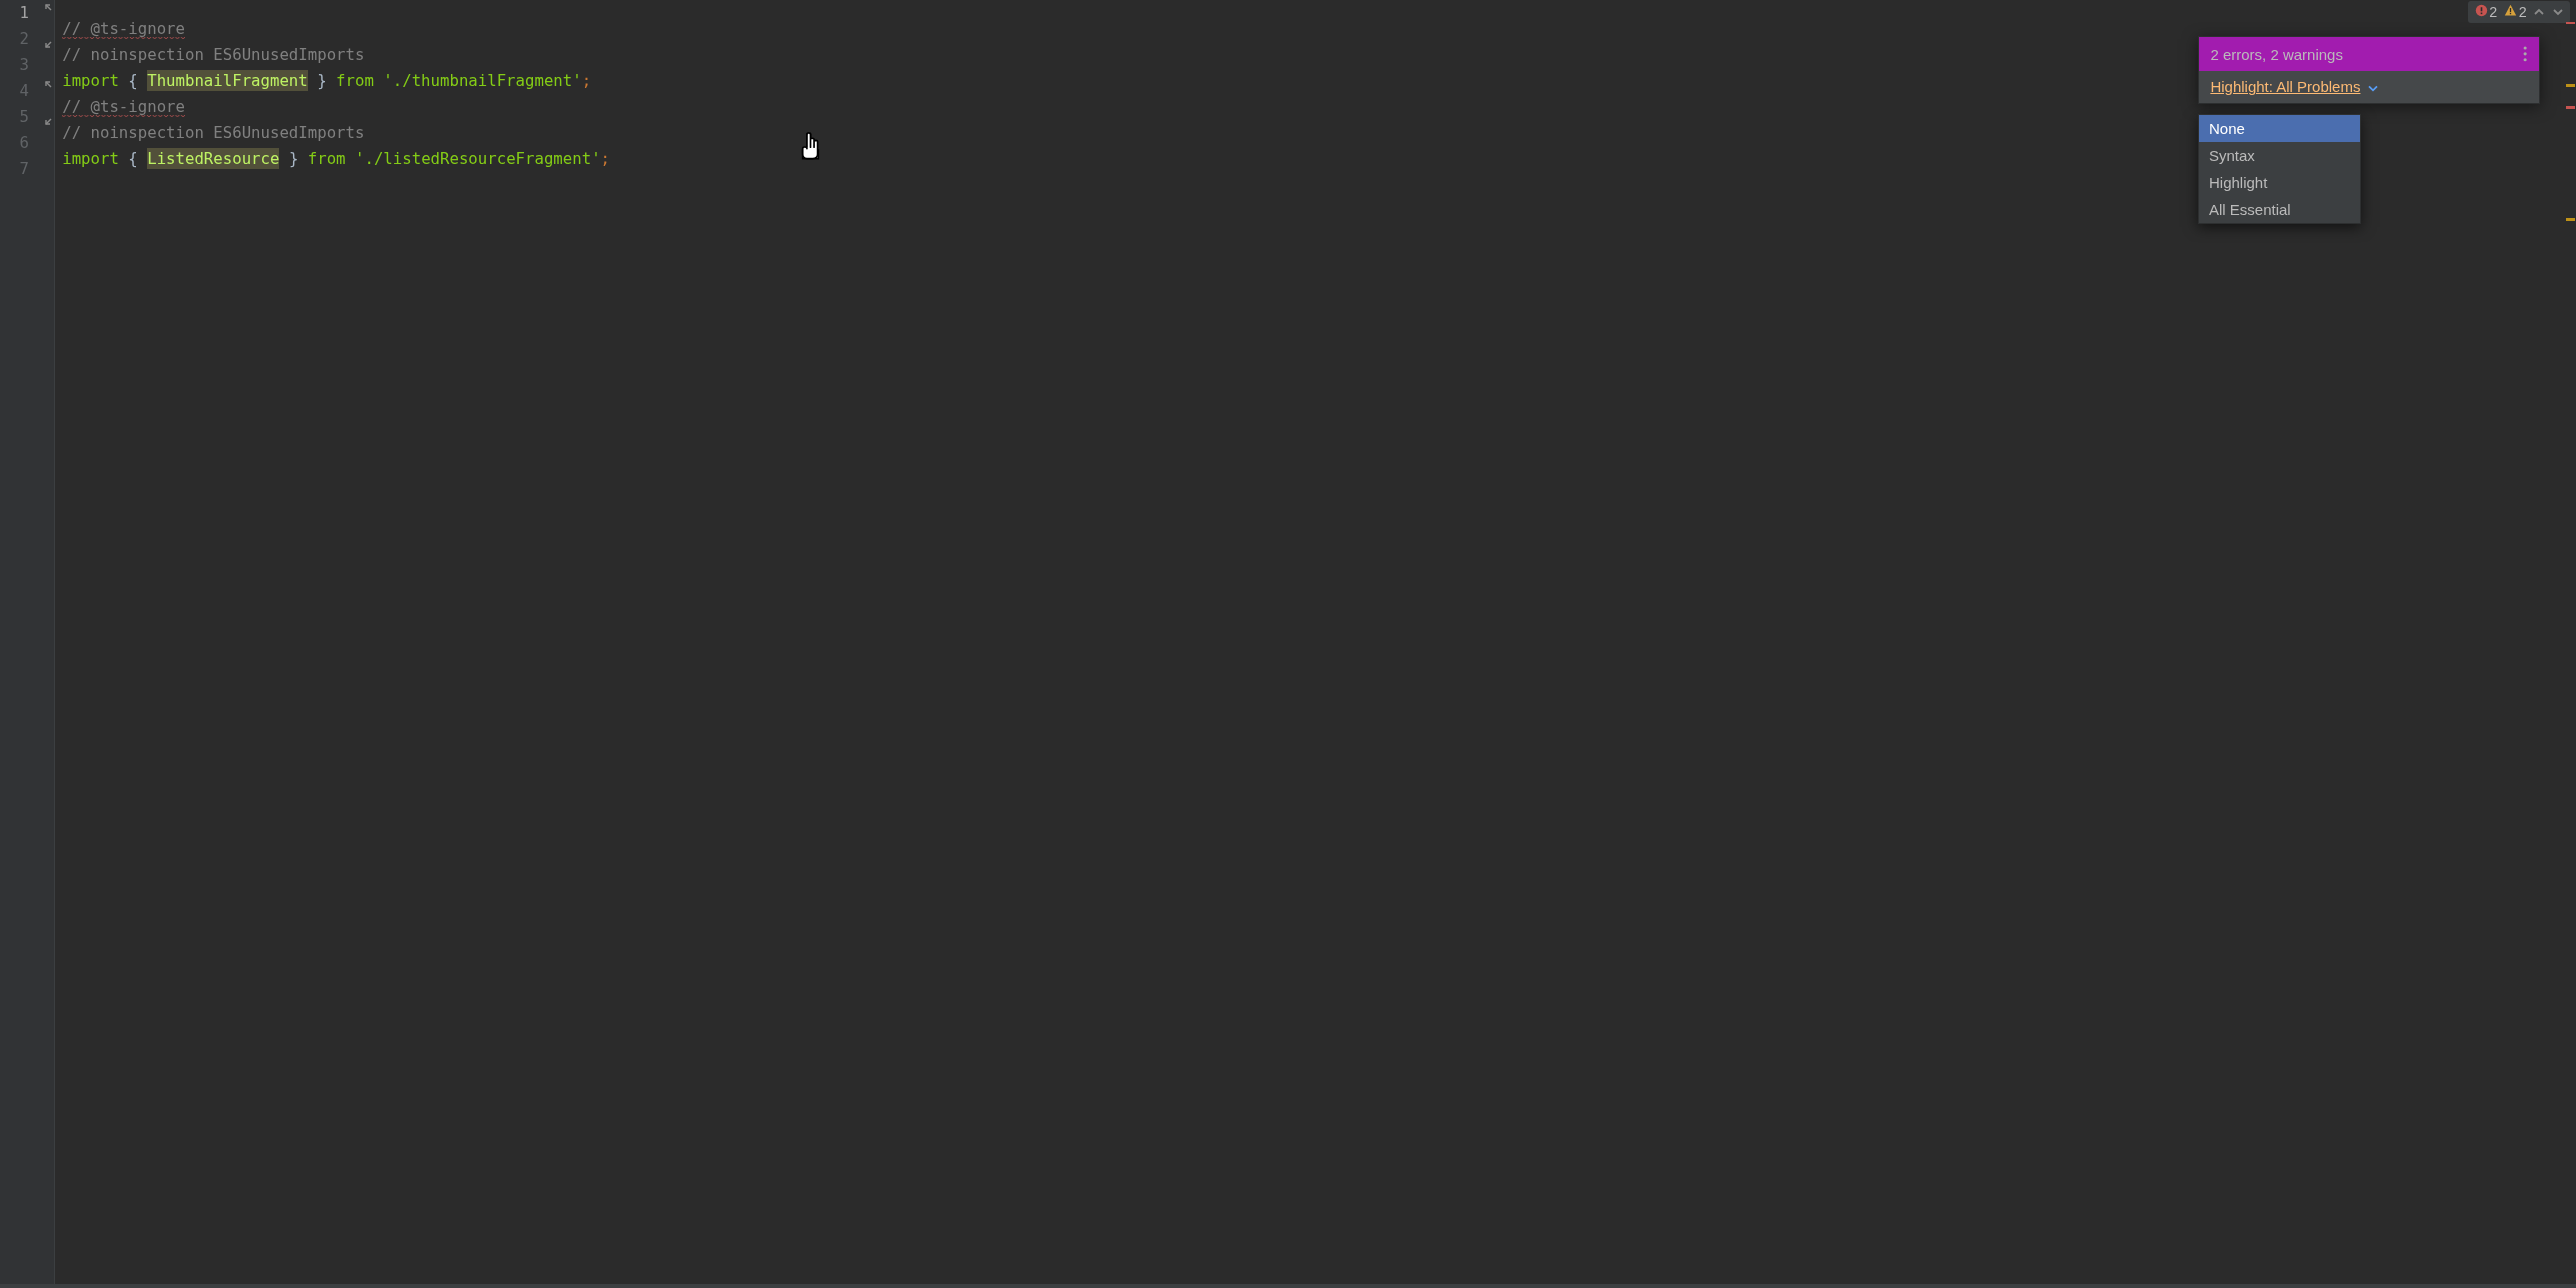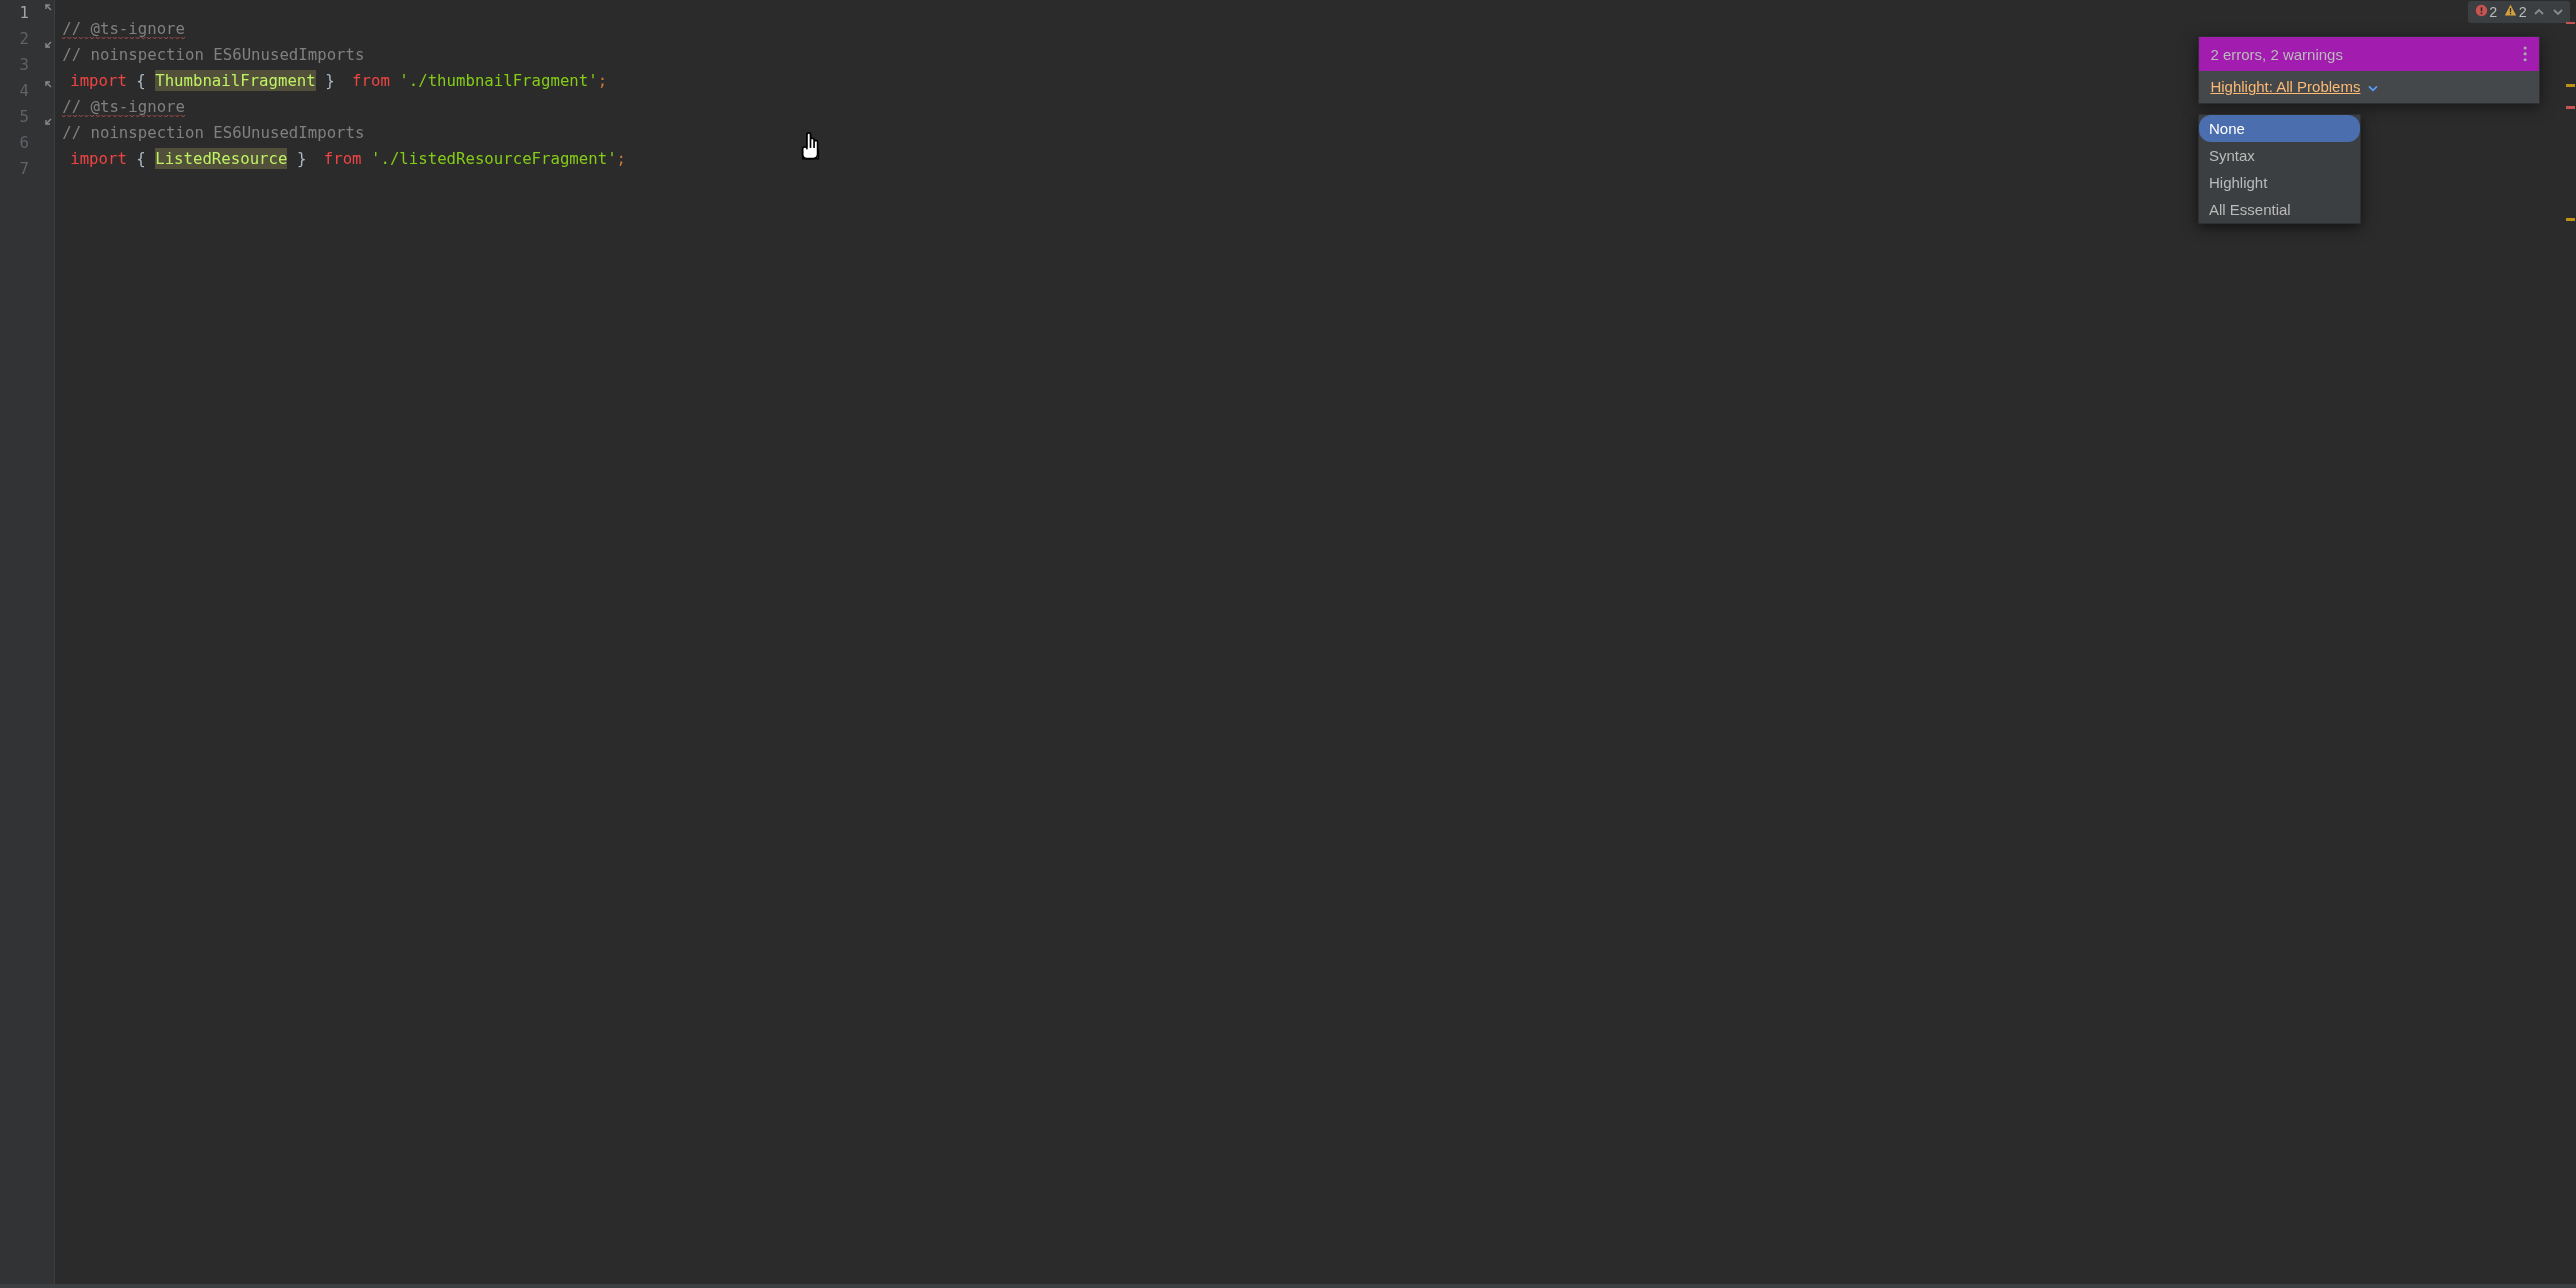--- a/index.html
+++ b/index.html
@@ -60,7 +60,7 @@
   }
   .code .line { height: 26px; }
   .tok-comment { color: #808080; }
-  .tok-keyword { color: #ef4444; margin-left: 8px; }
+  .tok-keyword { color: #84cc16; }
   .tok-string { color: #84cc16; }
   .tok-brace { color: #a9b7c6; }
   .tok-punct { color: #cc7832; }

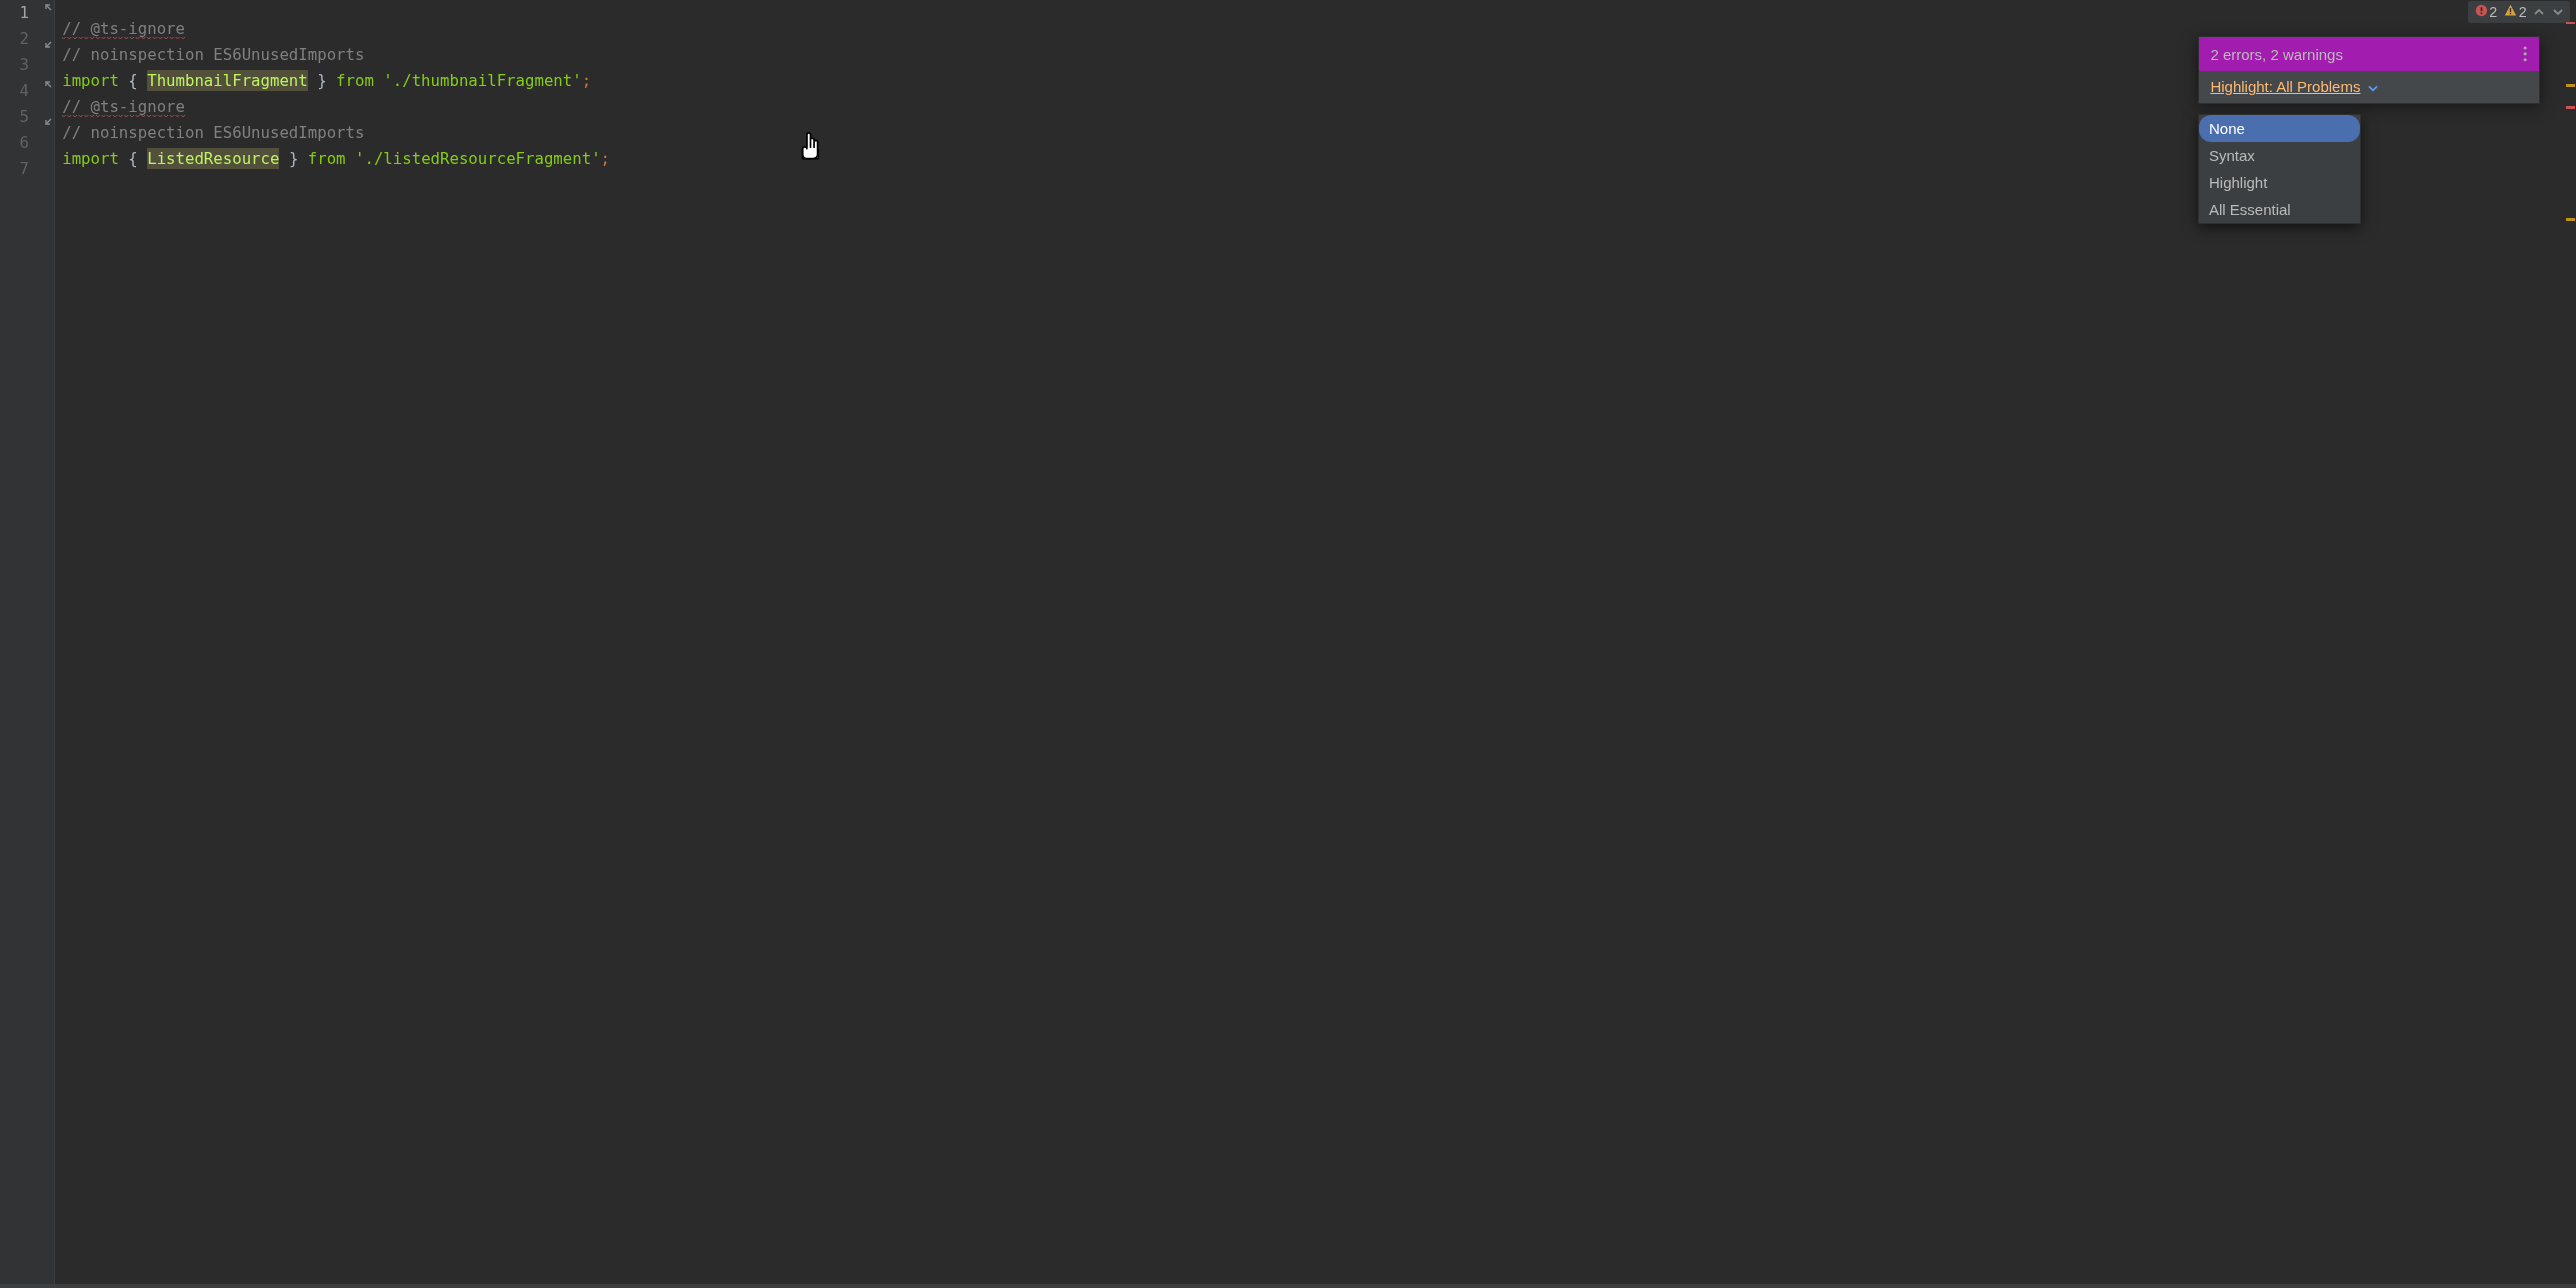--- a/index.html
+++ b/index.html
@@ -166,7 +166,6 @@
   .dropdown .item.selected {
     background: #4b6eaf;
     color: #ffffff;
-    border-radius: 12px;
   }
   
   .cursor-img {

